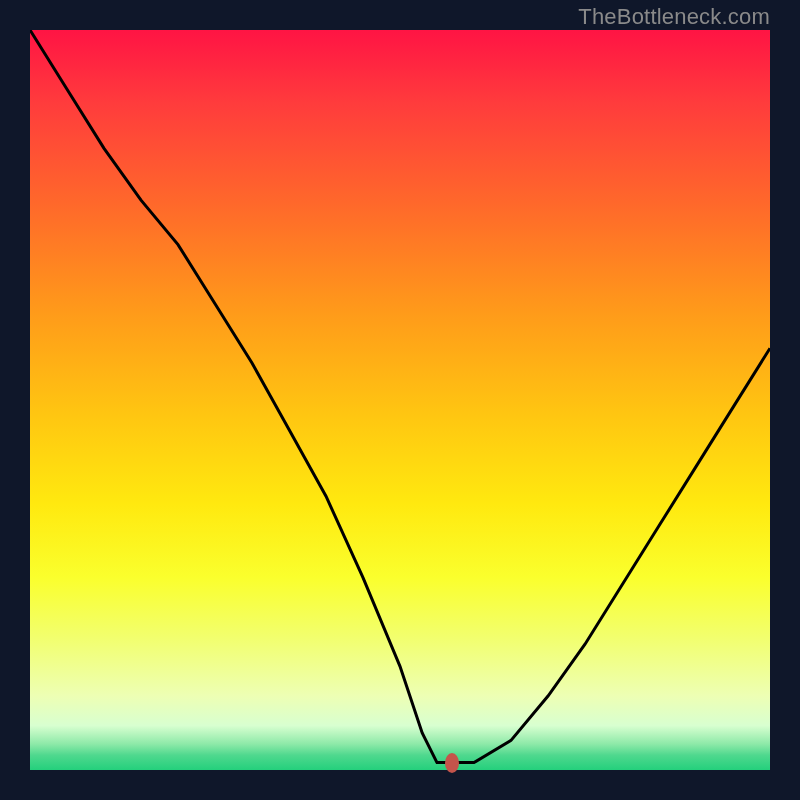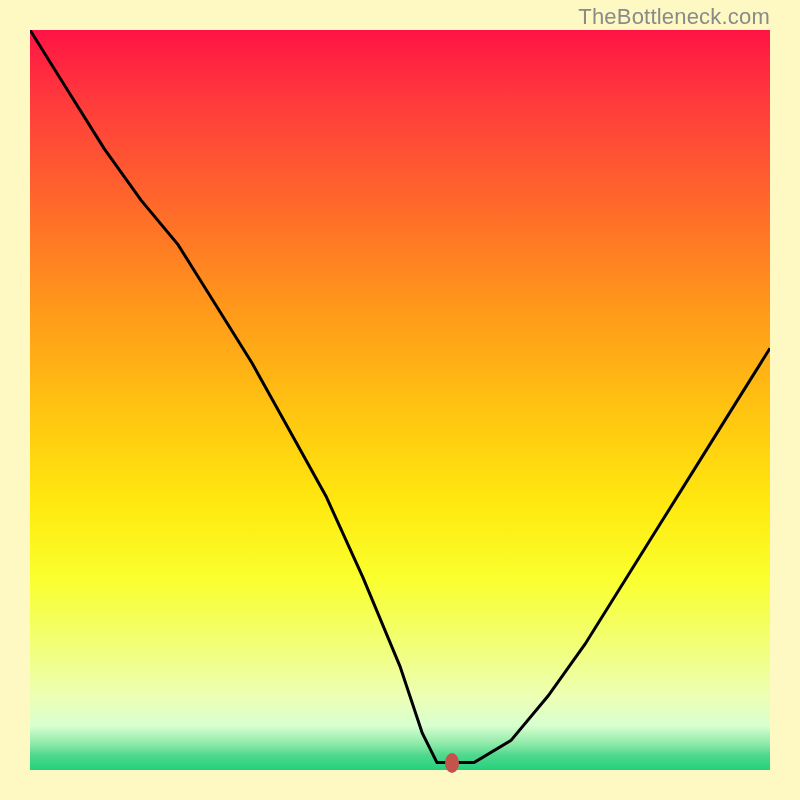--- a/index.html
+++ b/index.html
@@ -15,7 +15,7 @@
     position: relative;
     width: 800px;
     height: 800px;
-    background: #fef9c3;
+    background: #0f172a;
   }
   .plot-area {
     position: absolute;

